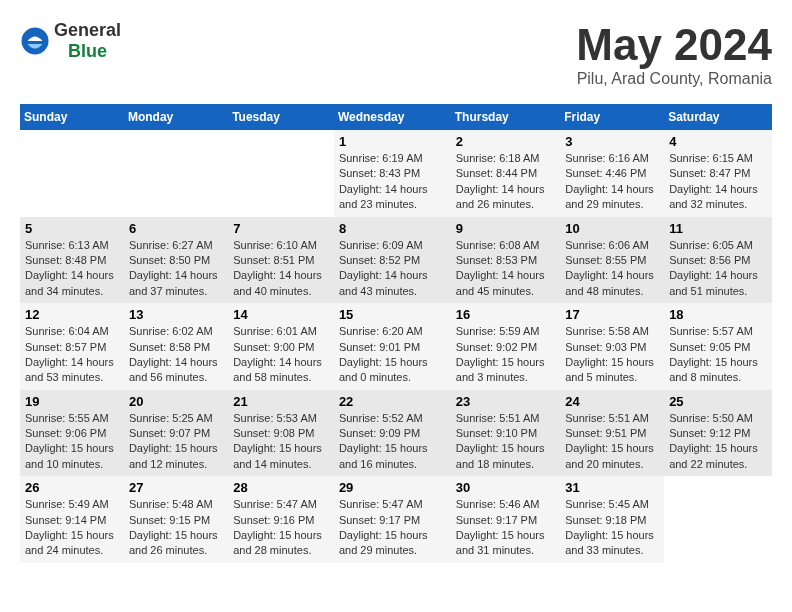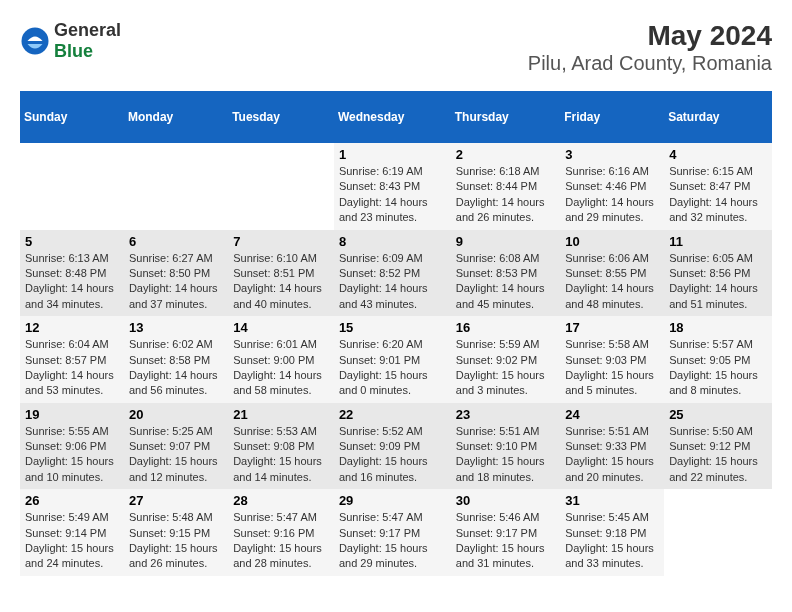--- a/index.html
+++ b/index.html
@@ -19,6 +19,7 @@
     .logo {
       display: flex;
       align-items: center;
+      text-align: center;
     }
     .logo-text {
       display: flex;

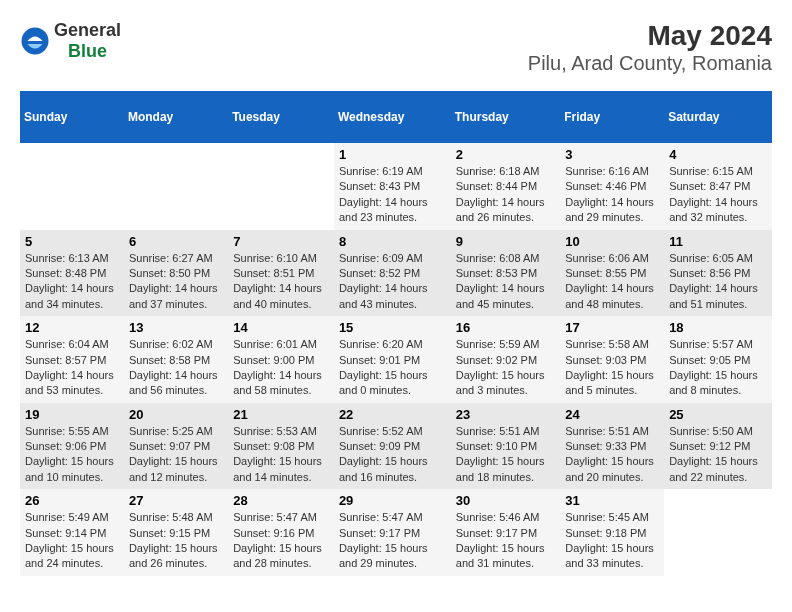--- a/index.html
+++ b/index.html
@@ -38,7 +38,7 @@
       text-align: right;
     }
     .month-title {
-      font-size: 28px;
+      font-size: 44px;
       font-weight: bold;
       color: #333;
     }

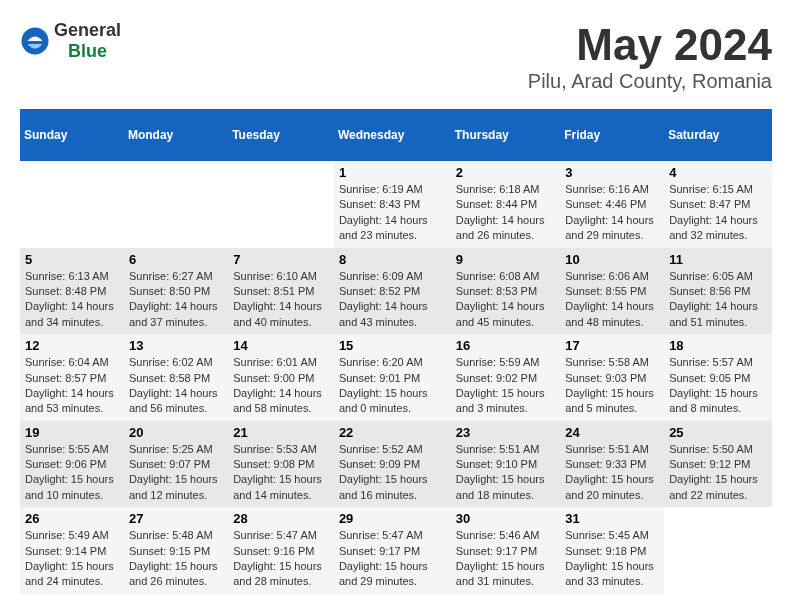--- a/index.html
+++ b/index.html
@@ -43,7 +43,7 @@
       color: #333;
     }
     .location {
-      font-size: 20px;
+      font-size: 16px;
       color: #555;
     }
     table {

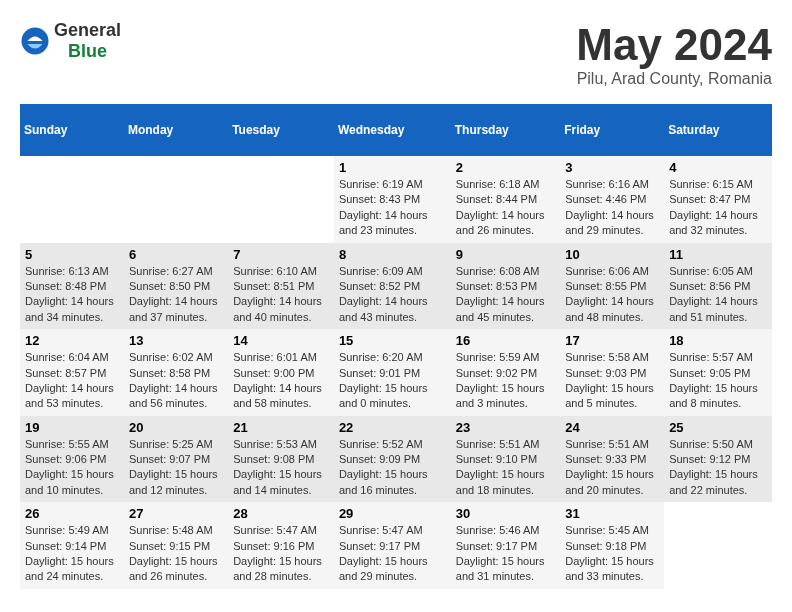--- a/index.html
+++ b/index.html
@@ -56,7 +56,7 @@
       color: #fff;
     }
     thead th {
-      padding: 19px 4px;
+      padding: 6px 4px;
       text-align: left;
       font-weight: bold;
       font-size: 12px;

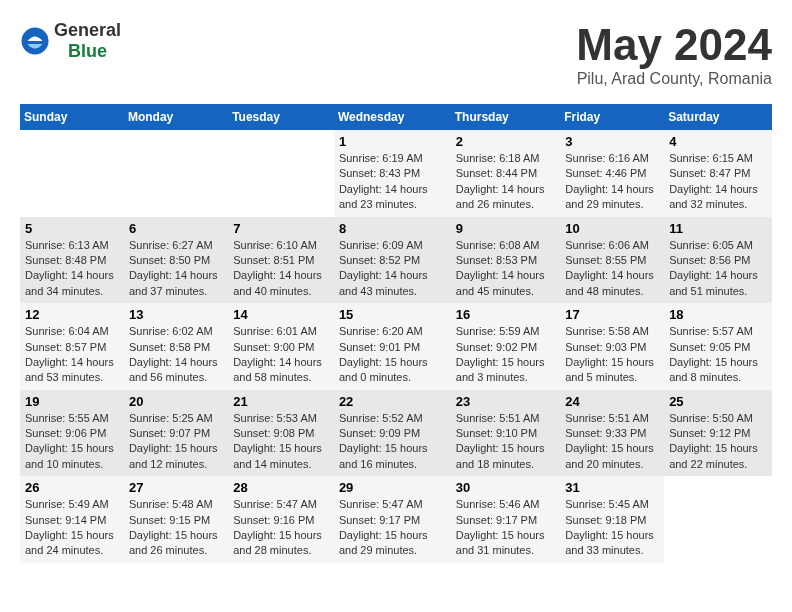--- a/index.html
+++ b/index.html
@@ -318,7 +318,7 @@
           <div class="day-num">24</div>
           <div class="day-info">
             <div>Sunrise: 5:51 AM</div>
-            <div>Sunset: 9:33 PM</div>
+            <div>Sunset: 9:51 PM</div>
             <div>Daylight: 15 hours and 20 minutes.</div>
           </div>
         </td>

